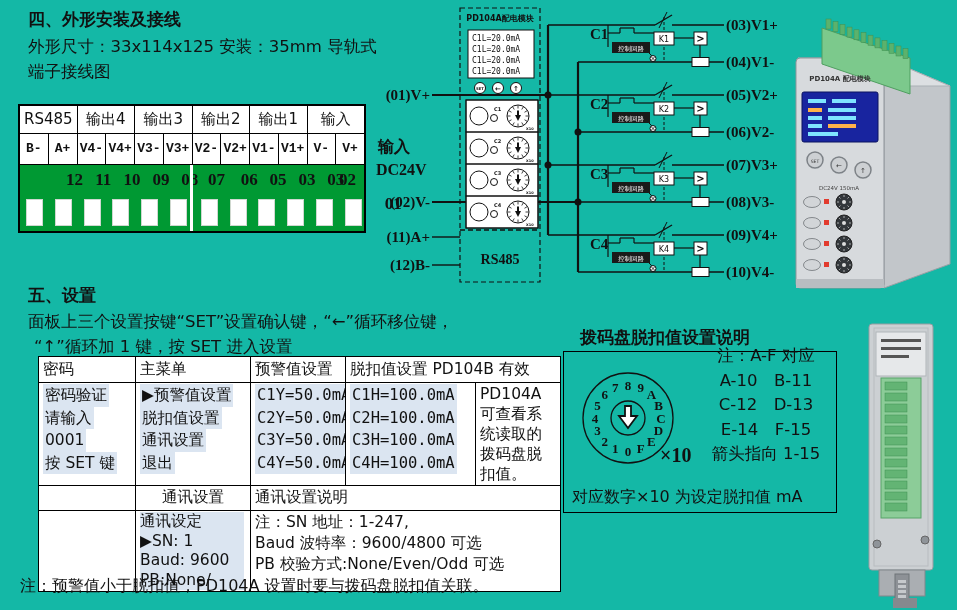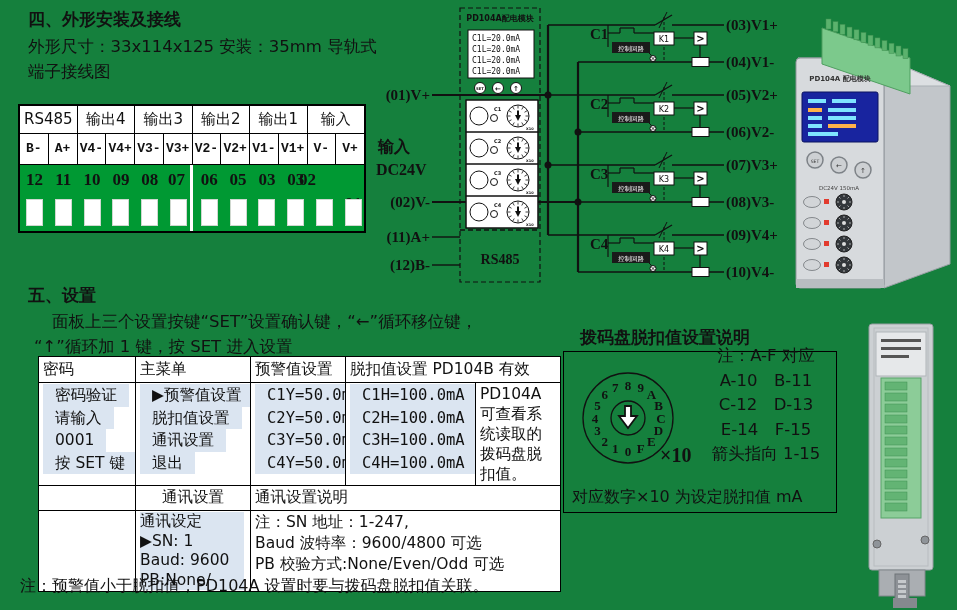--- a/index.html
+++ b/index.html
@@ -3,7 +3,7 @@
 <meta charset="utf-8">
 <style>
   html,body{margin:0;padding:0;background:#fff;}
-  #page{position:relative;width:957px;height:610px;background:#15803d;overflow:hidden;
+  #page{position:relative;width:957px;height:610px;background:#14b8a6;overflow:hidden;
         font-family:"DejaVu Sans","Liberation Sans",sans-serif;color:#111;}
   .abs{position:absolute;}
   .sec-title{font-size:17px;font-weight:bold;}

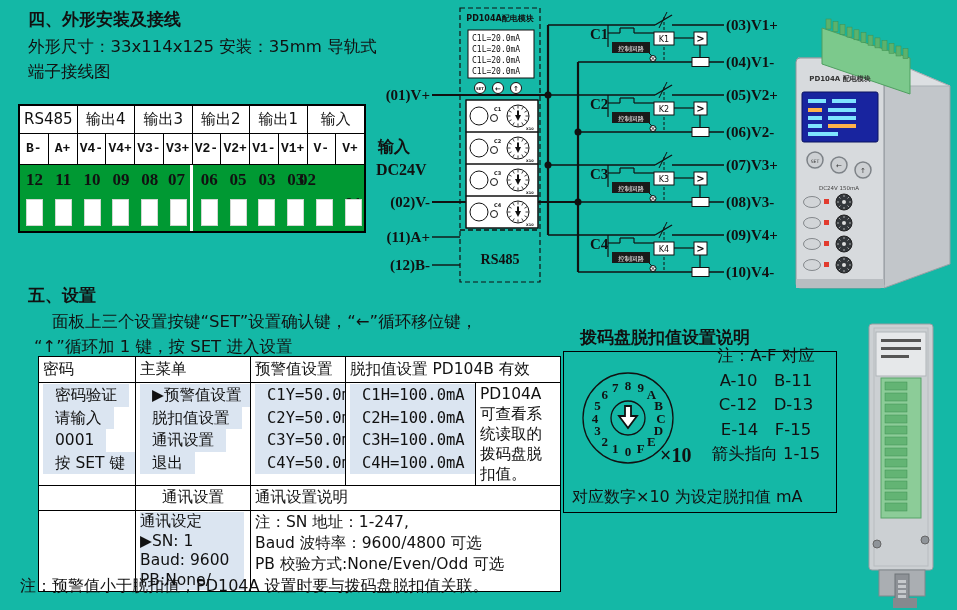--- a/index.html
+++ b/index.html
@@ -18,7 +18,7 @@
           text-align:center;font-size:13px;font-weight:bold;font-family:"Liberation Mono","DejaVu Sans Mono",monospace;}
   #tt-green{position:relative;height:66px;}
   .tt-num{position:absolute;top:0;width:29px;text-align:center;font-size:17px;font-weight:bold;
-          font-family:"Liberation Serif","DejaVu Serif",serif;line-height:30px;}
+          font-family:"Liberation Serif","DejaVu Serif",serif;line-height:30px;padding-left:40px;}
   .tt-sq{position:absolute;top:34px;width:17px;height:27px;background:#fff;border:1px solid #cfd8cf;box-sizing:border-box;}
   #tt-split{position:absolute;left:170px;top:0;width:3px;height:66px;background:#fff;}
   

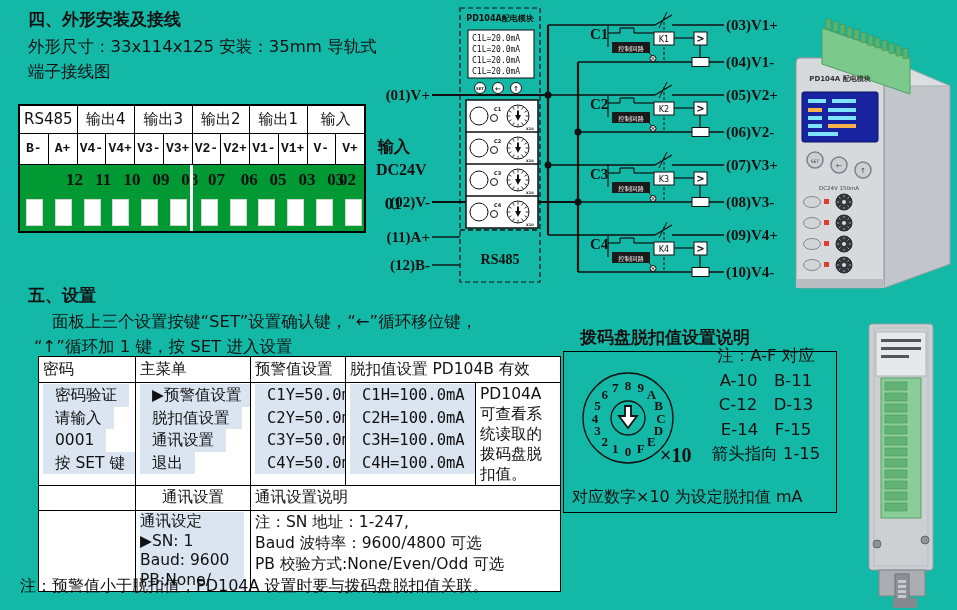--- a/index.html
+++ b/index.html
@@ -435,7 +435,7 @@
 
   <div class="abs" style="left:28px;top:284px;">
     <div class="sec-title">五、设置</div>
-    <div class="sec-line" style="margin-top:4px;margin-left:24px;">面板上三个设置按键“SET”设置确认键，“←”循环移位键，</div>
+    <div class="sec-line" style="margin-top:4px;">面板上三个设置按键“SET”设置确认键，“←”循环移位键，</div>
     <div class="sec-line" style="margin-top:3px;margin-left:6px;">“↑”循环加 1 键，按 SET 进入设置</div>
   </div>
 

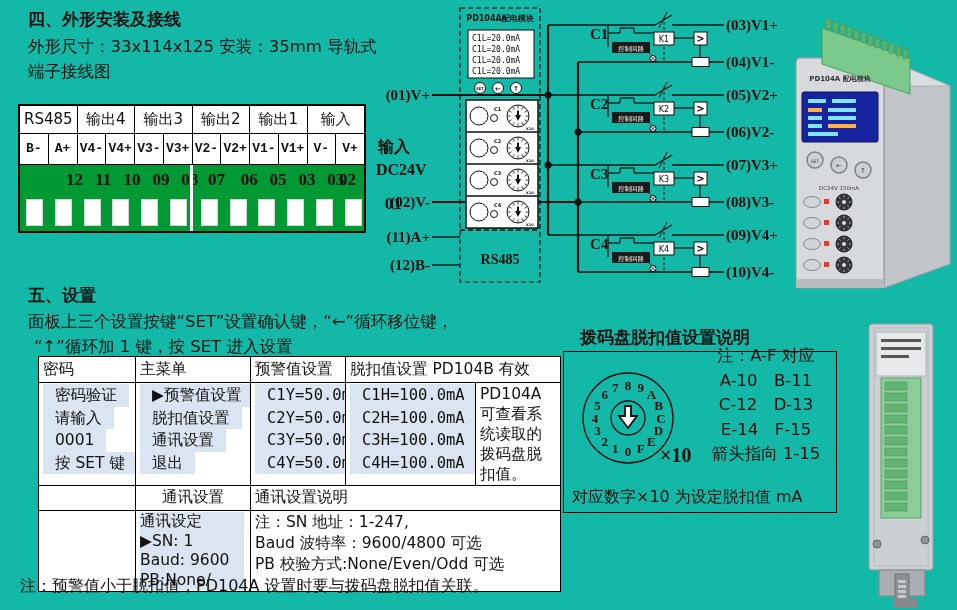--- a/index.html
+++ b/index.html
@@ -27,7 +27,7 @@
         font-weight:normal;text-align:left;font-size:15.5px;overflow:hidden;}
   .th-line{line-height:23px;height:23px;white-space:nowrap;}
   .cell-lines div{line-height:22.5px;white-space:nowrap;}
-  .cell-lines .hl{background:#dbe5f1;width:max-content;padding:0 12px;}
+  .cell-lines .hl{background:#dbe5f1;width:max-content;padding:0 2px;}
   .mono{font-family:"DejaVu Sans Mono","Liberation Mono",monospace;font-size:13.5px;}
   .menu-indent{padding-left:15px;}
   .comm-lines div{line-height:19.5px;white-space:nowrap;}

